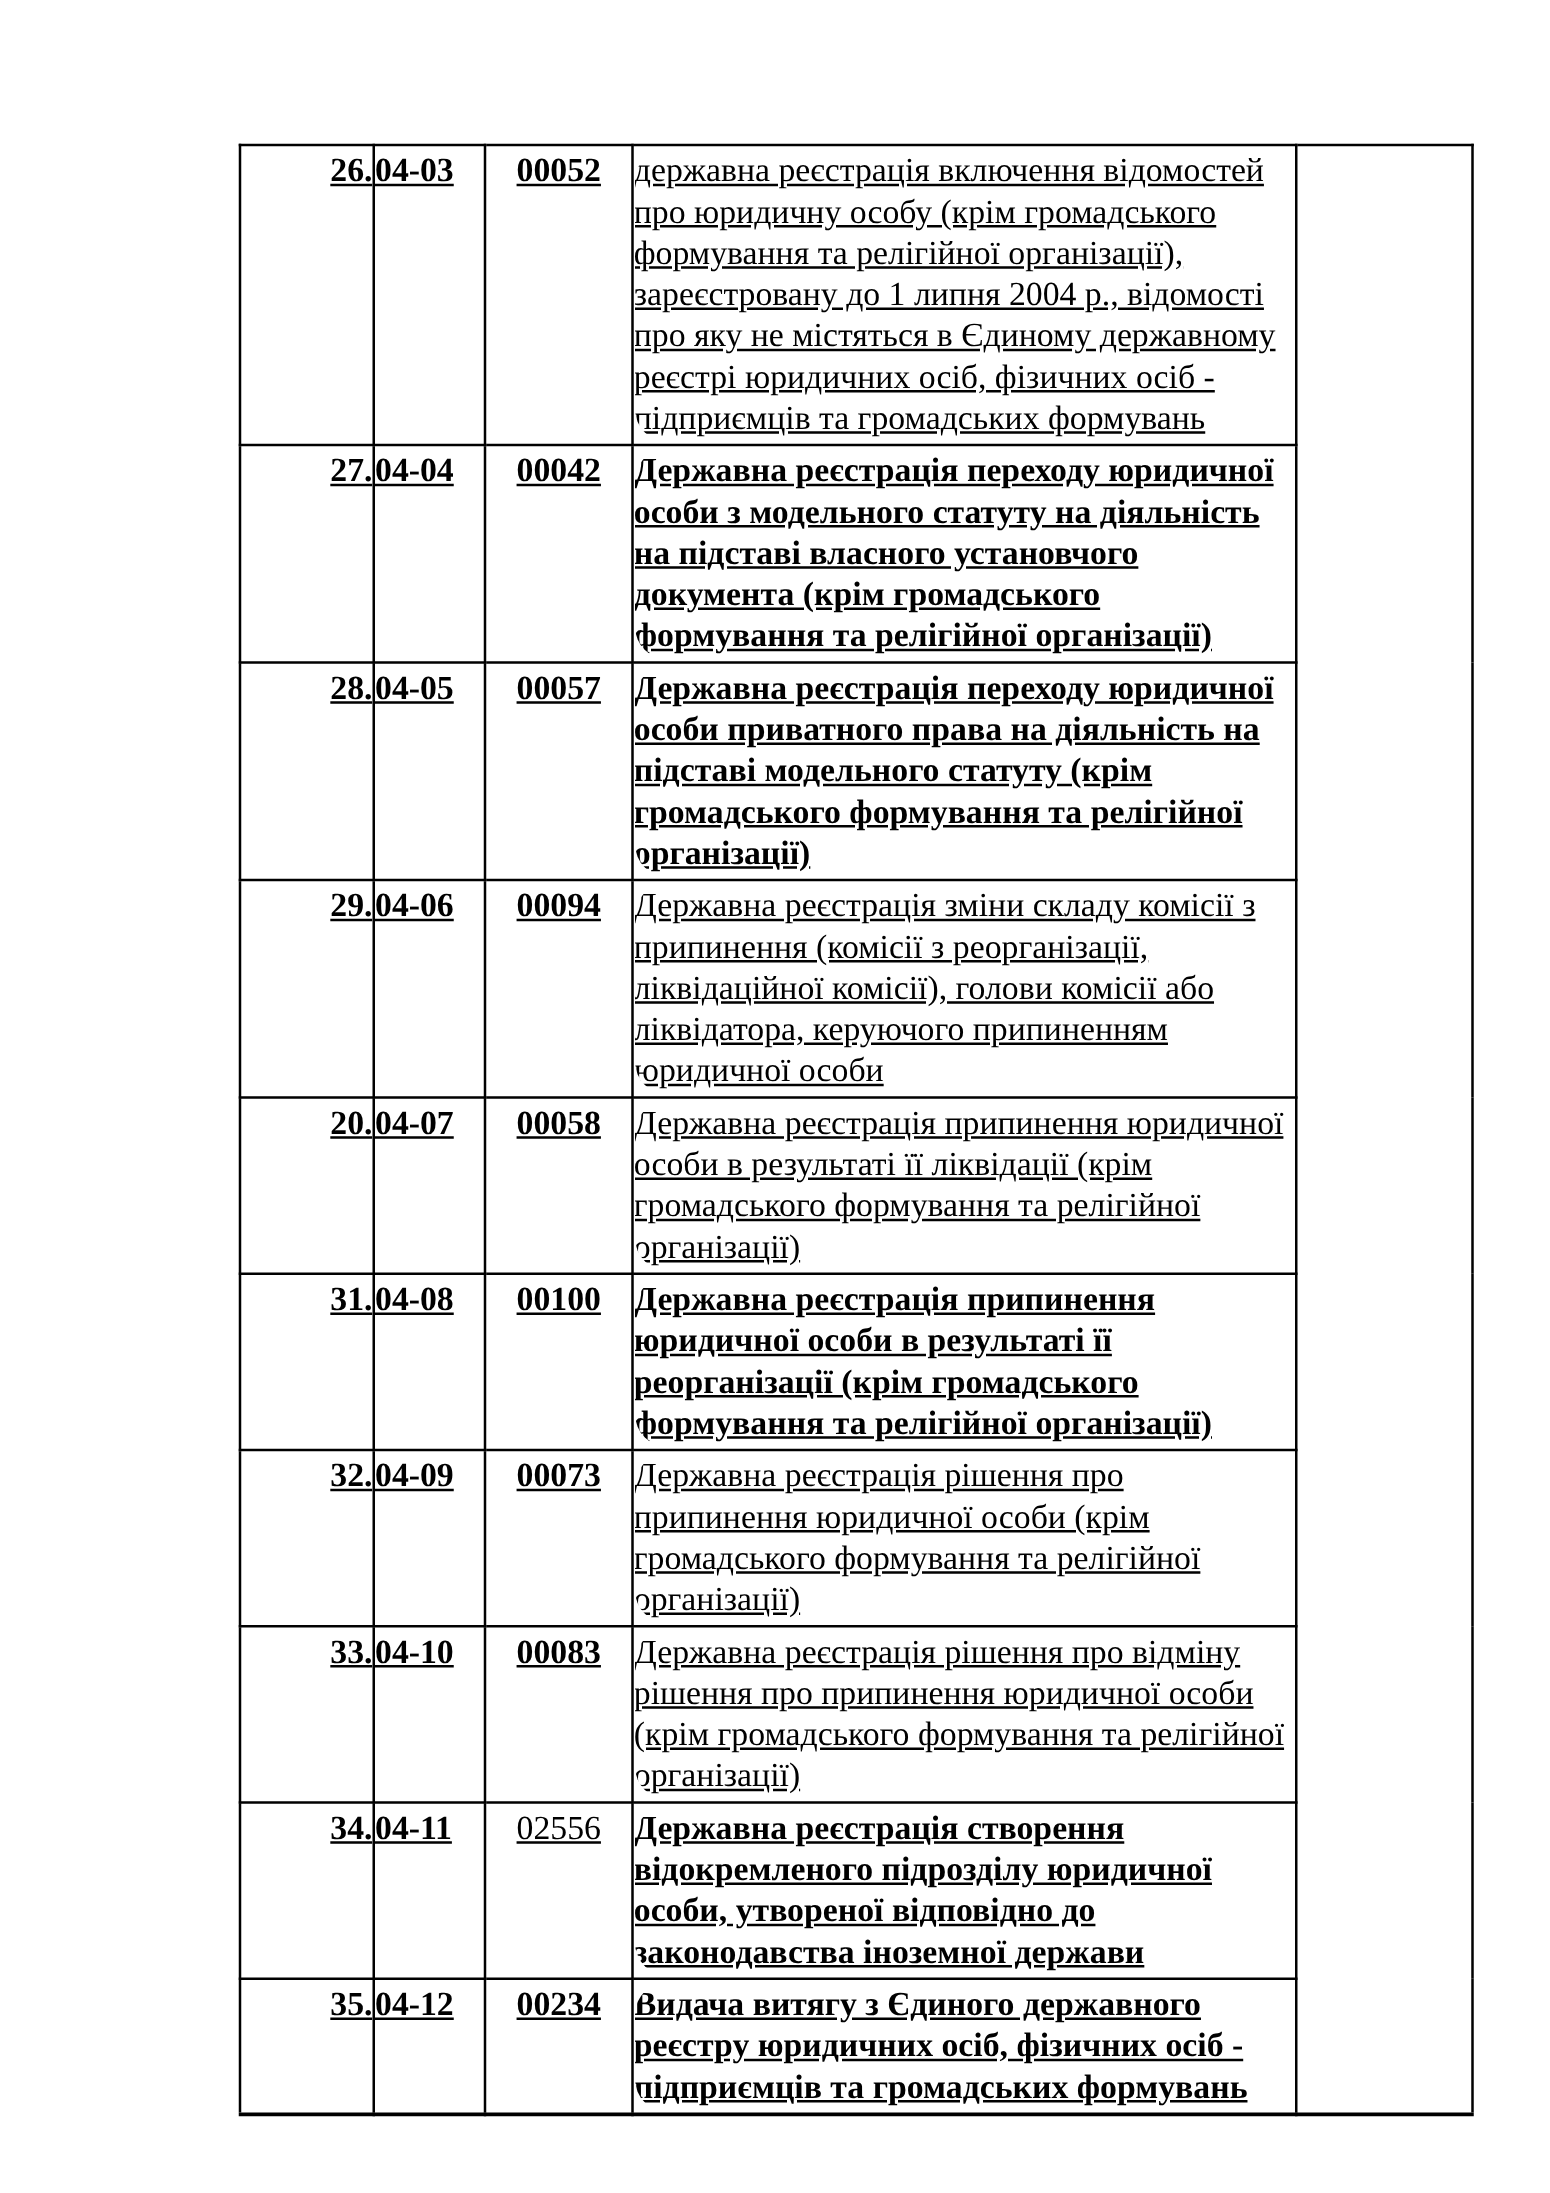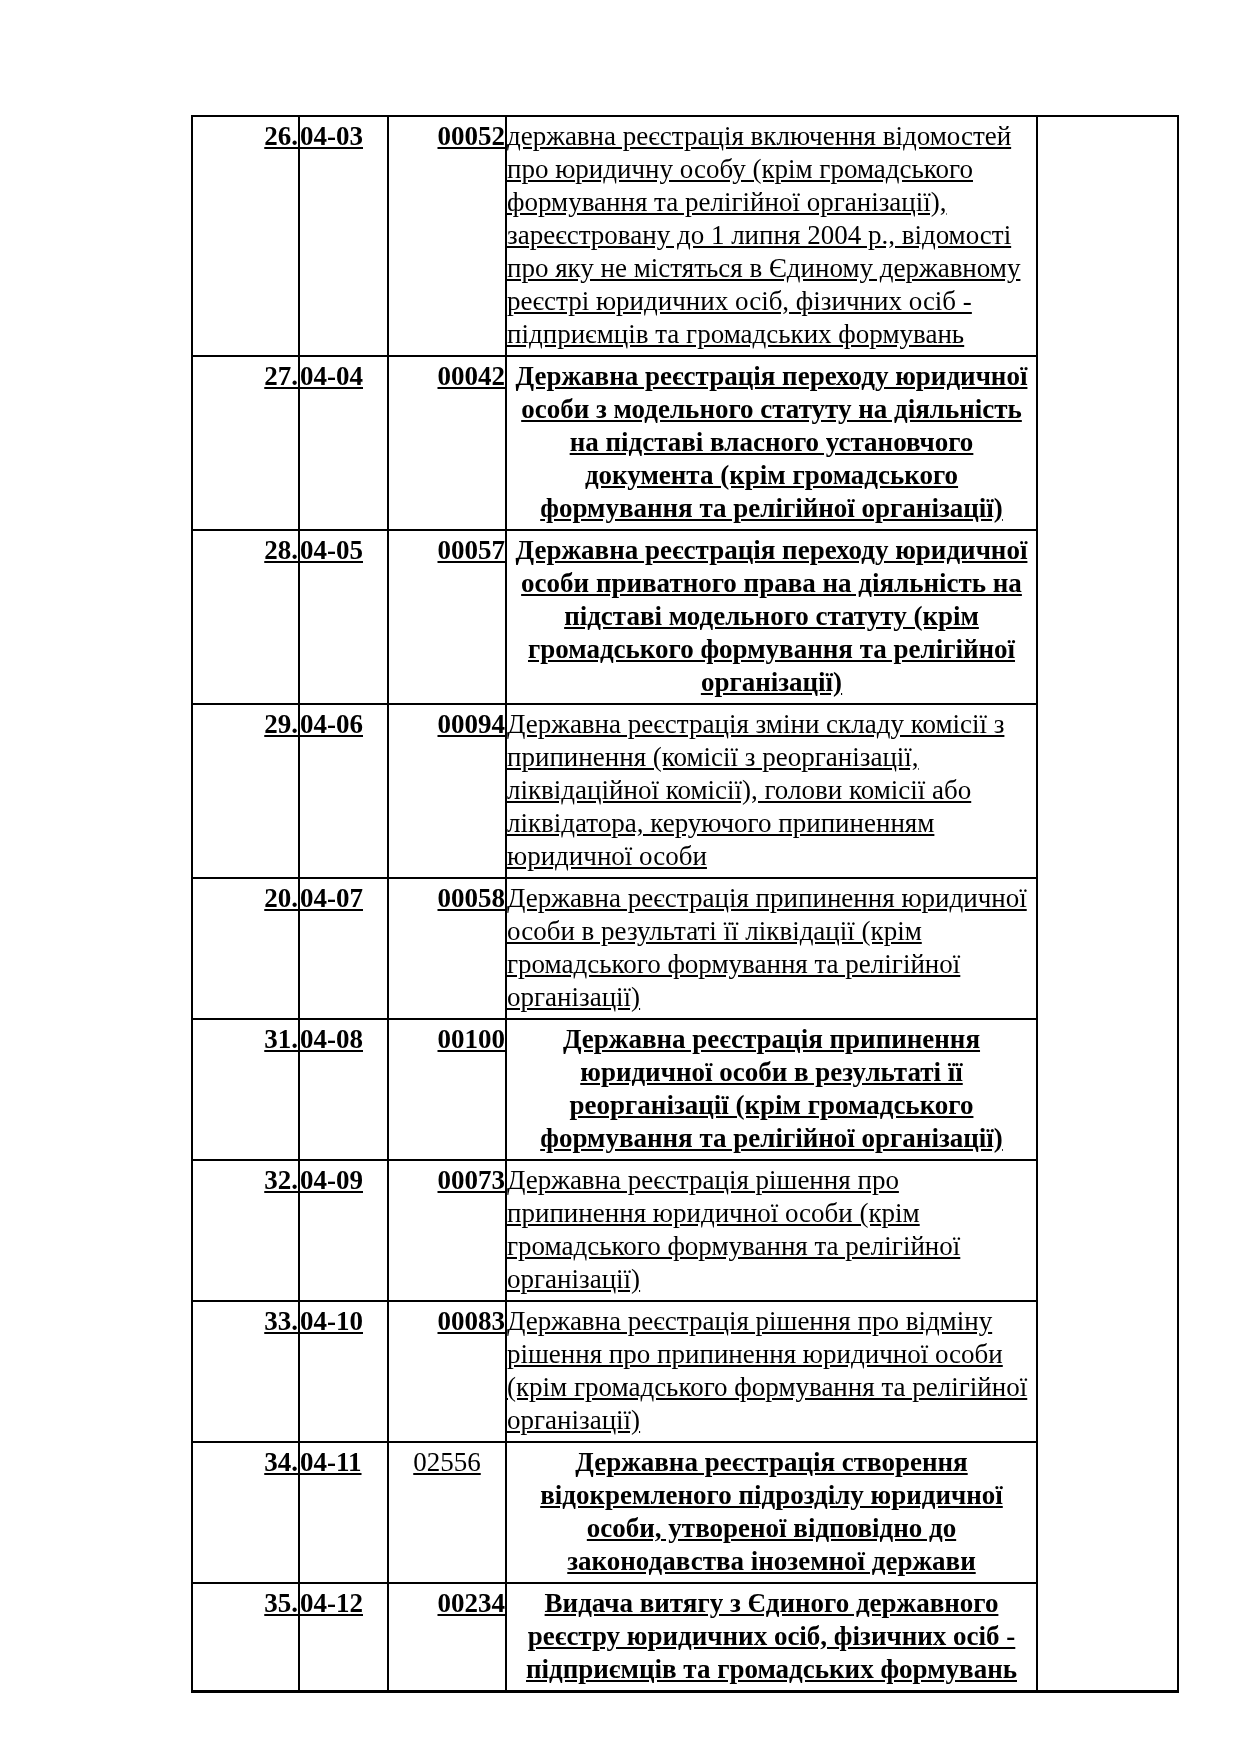--- a/index.html
+++ b/index.html
@@ -48,7 +48,7 @@
   }
   td.c-code {
     font-weight: bold;
-    text-align: right;
+    text-align: center;
     padding-left: 11px;
   }
   td.c-code.light {

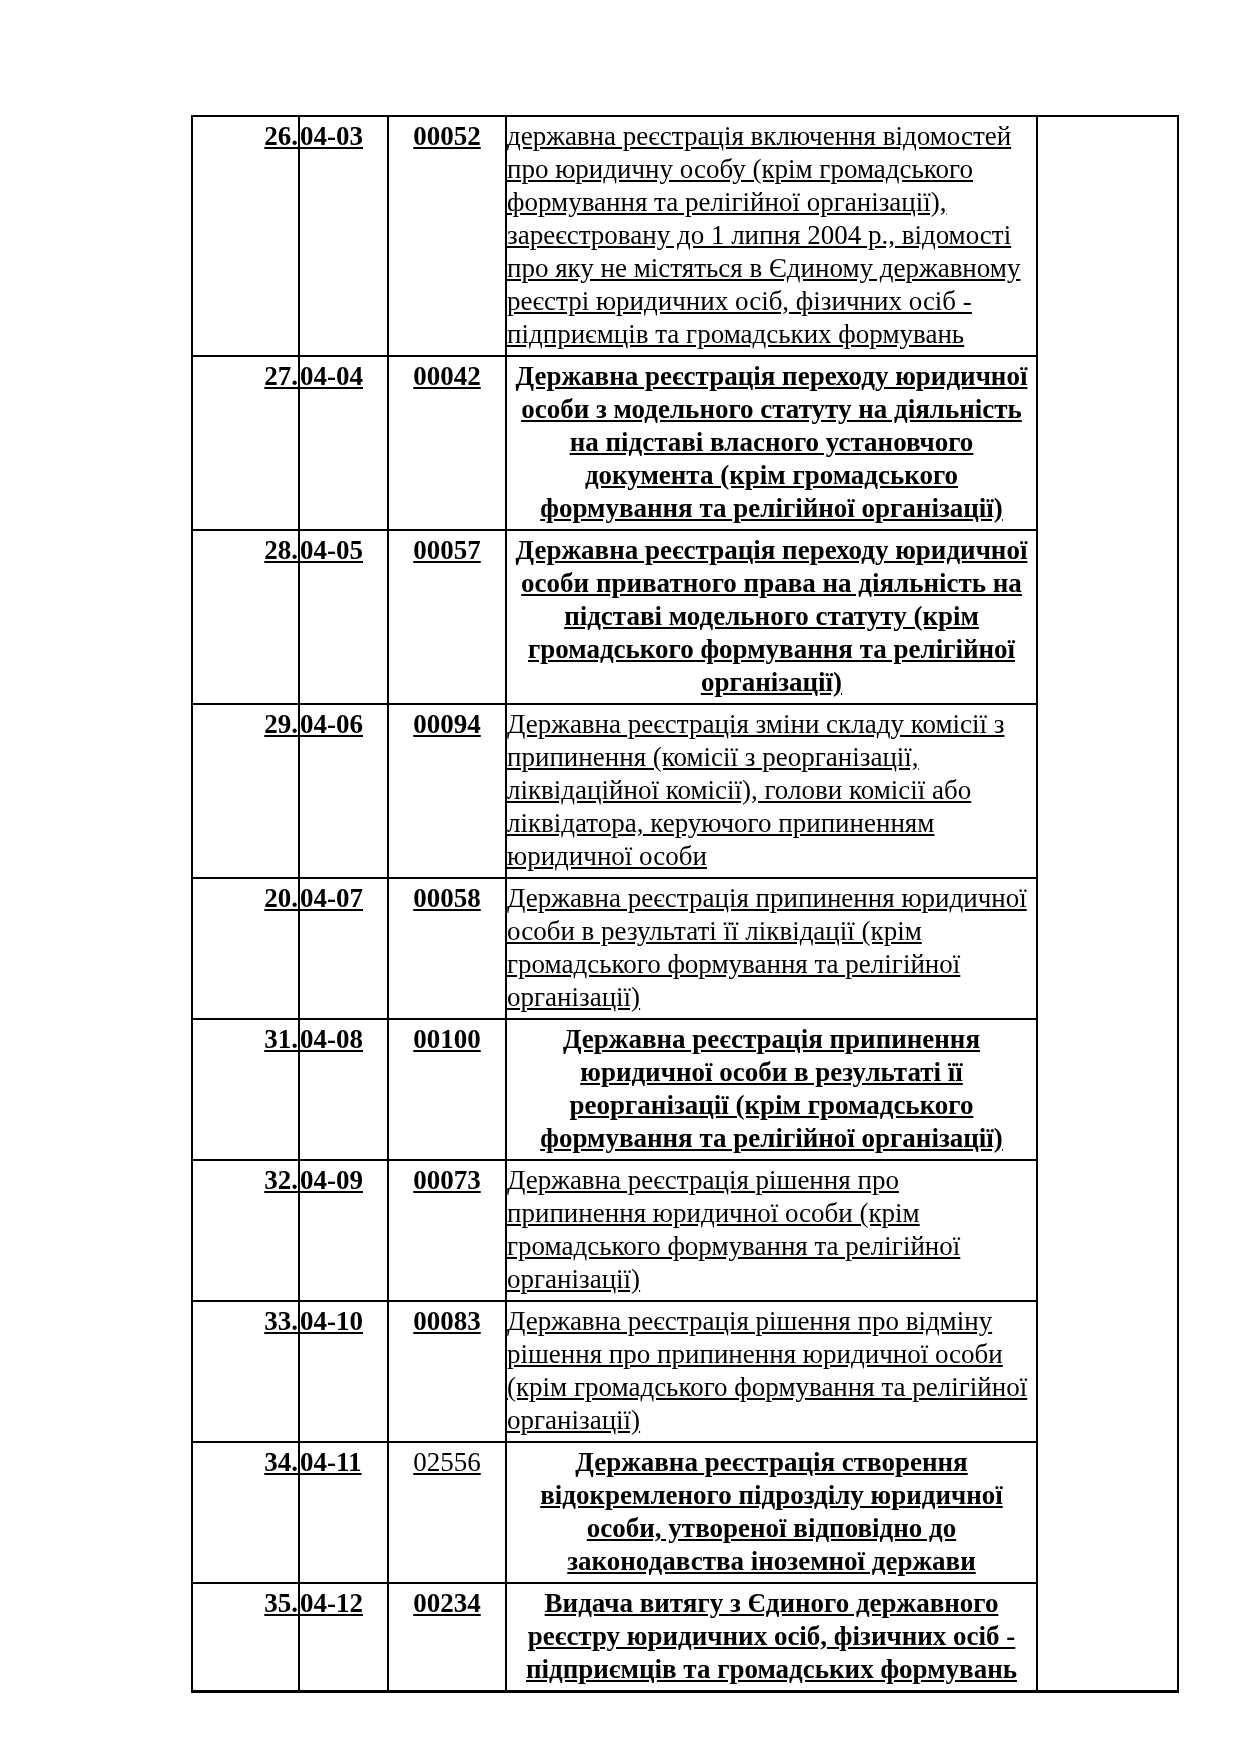--- a/index.html
+++ b/index.html
@@ -62,6 +62,7 @@
     text-align: left;
     padding-left: 12px;
     padding-right: 6px;
+    border-radius: 29px;
   }
   td.c-desc.bold {
     font-weight: bold;

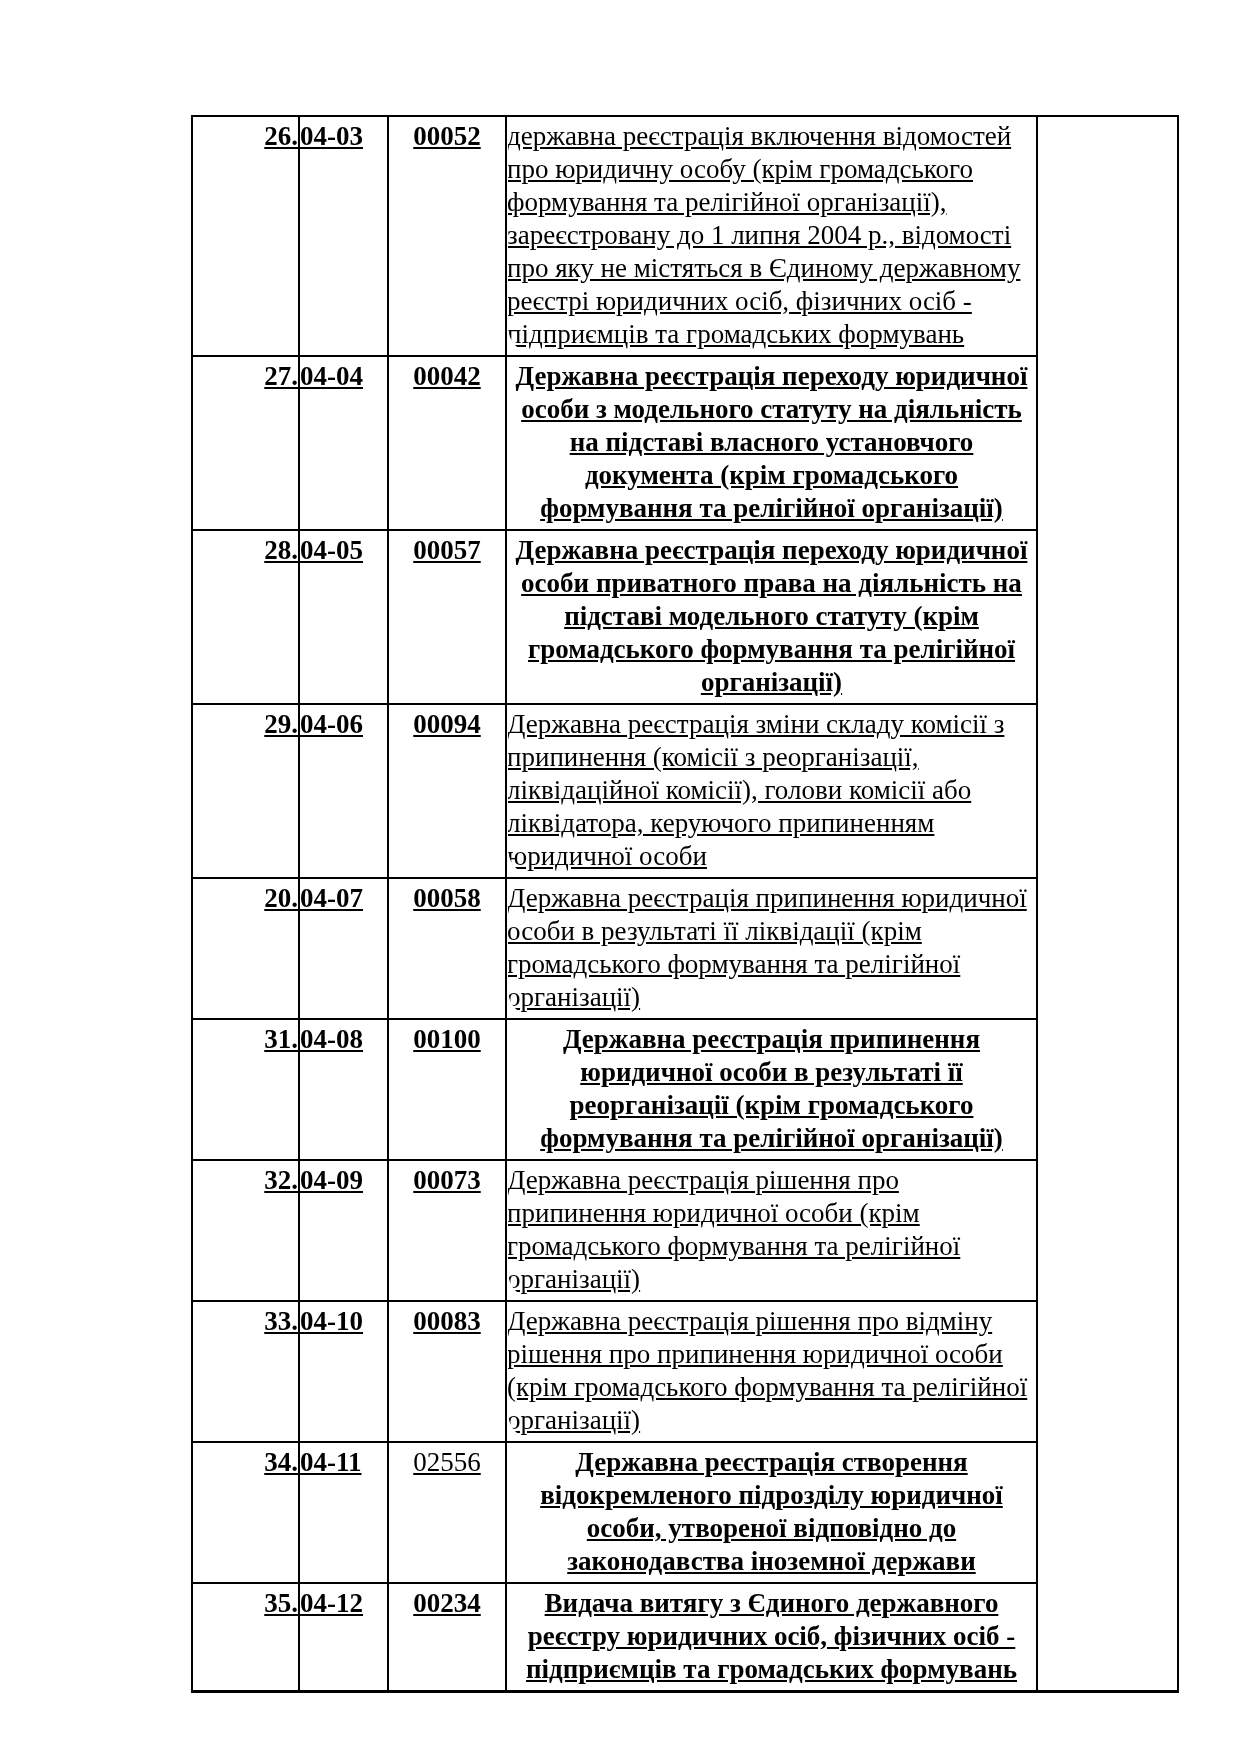--- a/index.html
+++ b/index.html
@@ -66,7 +66,6 @@
   }
   td.c-desc.bold {
     font-weight: bold;
-    text-align: center;
   }
   td.c-notes {
     border-left: 4px solid #000;

